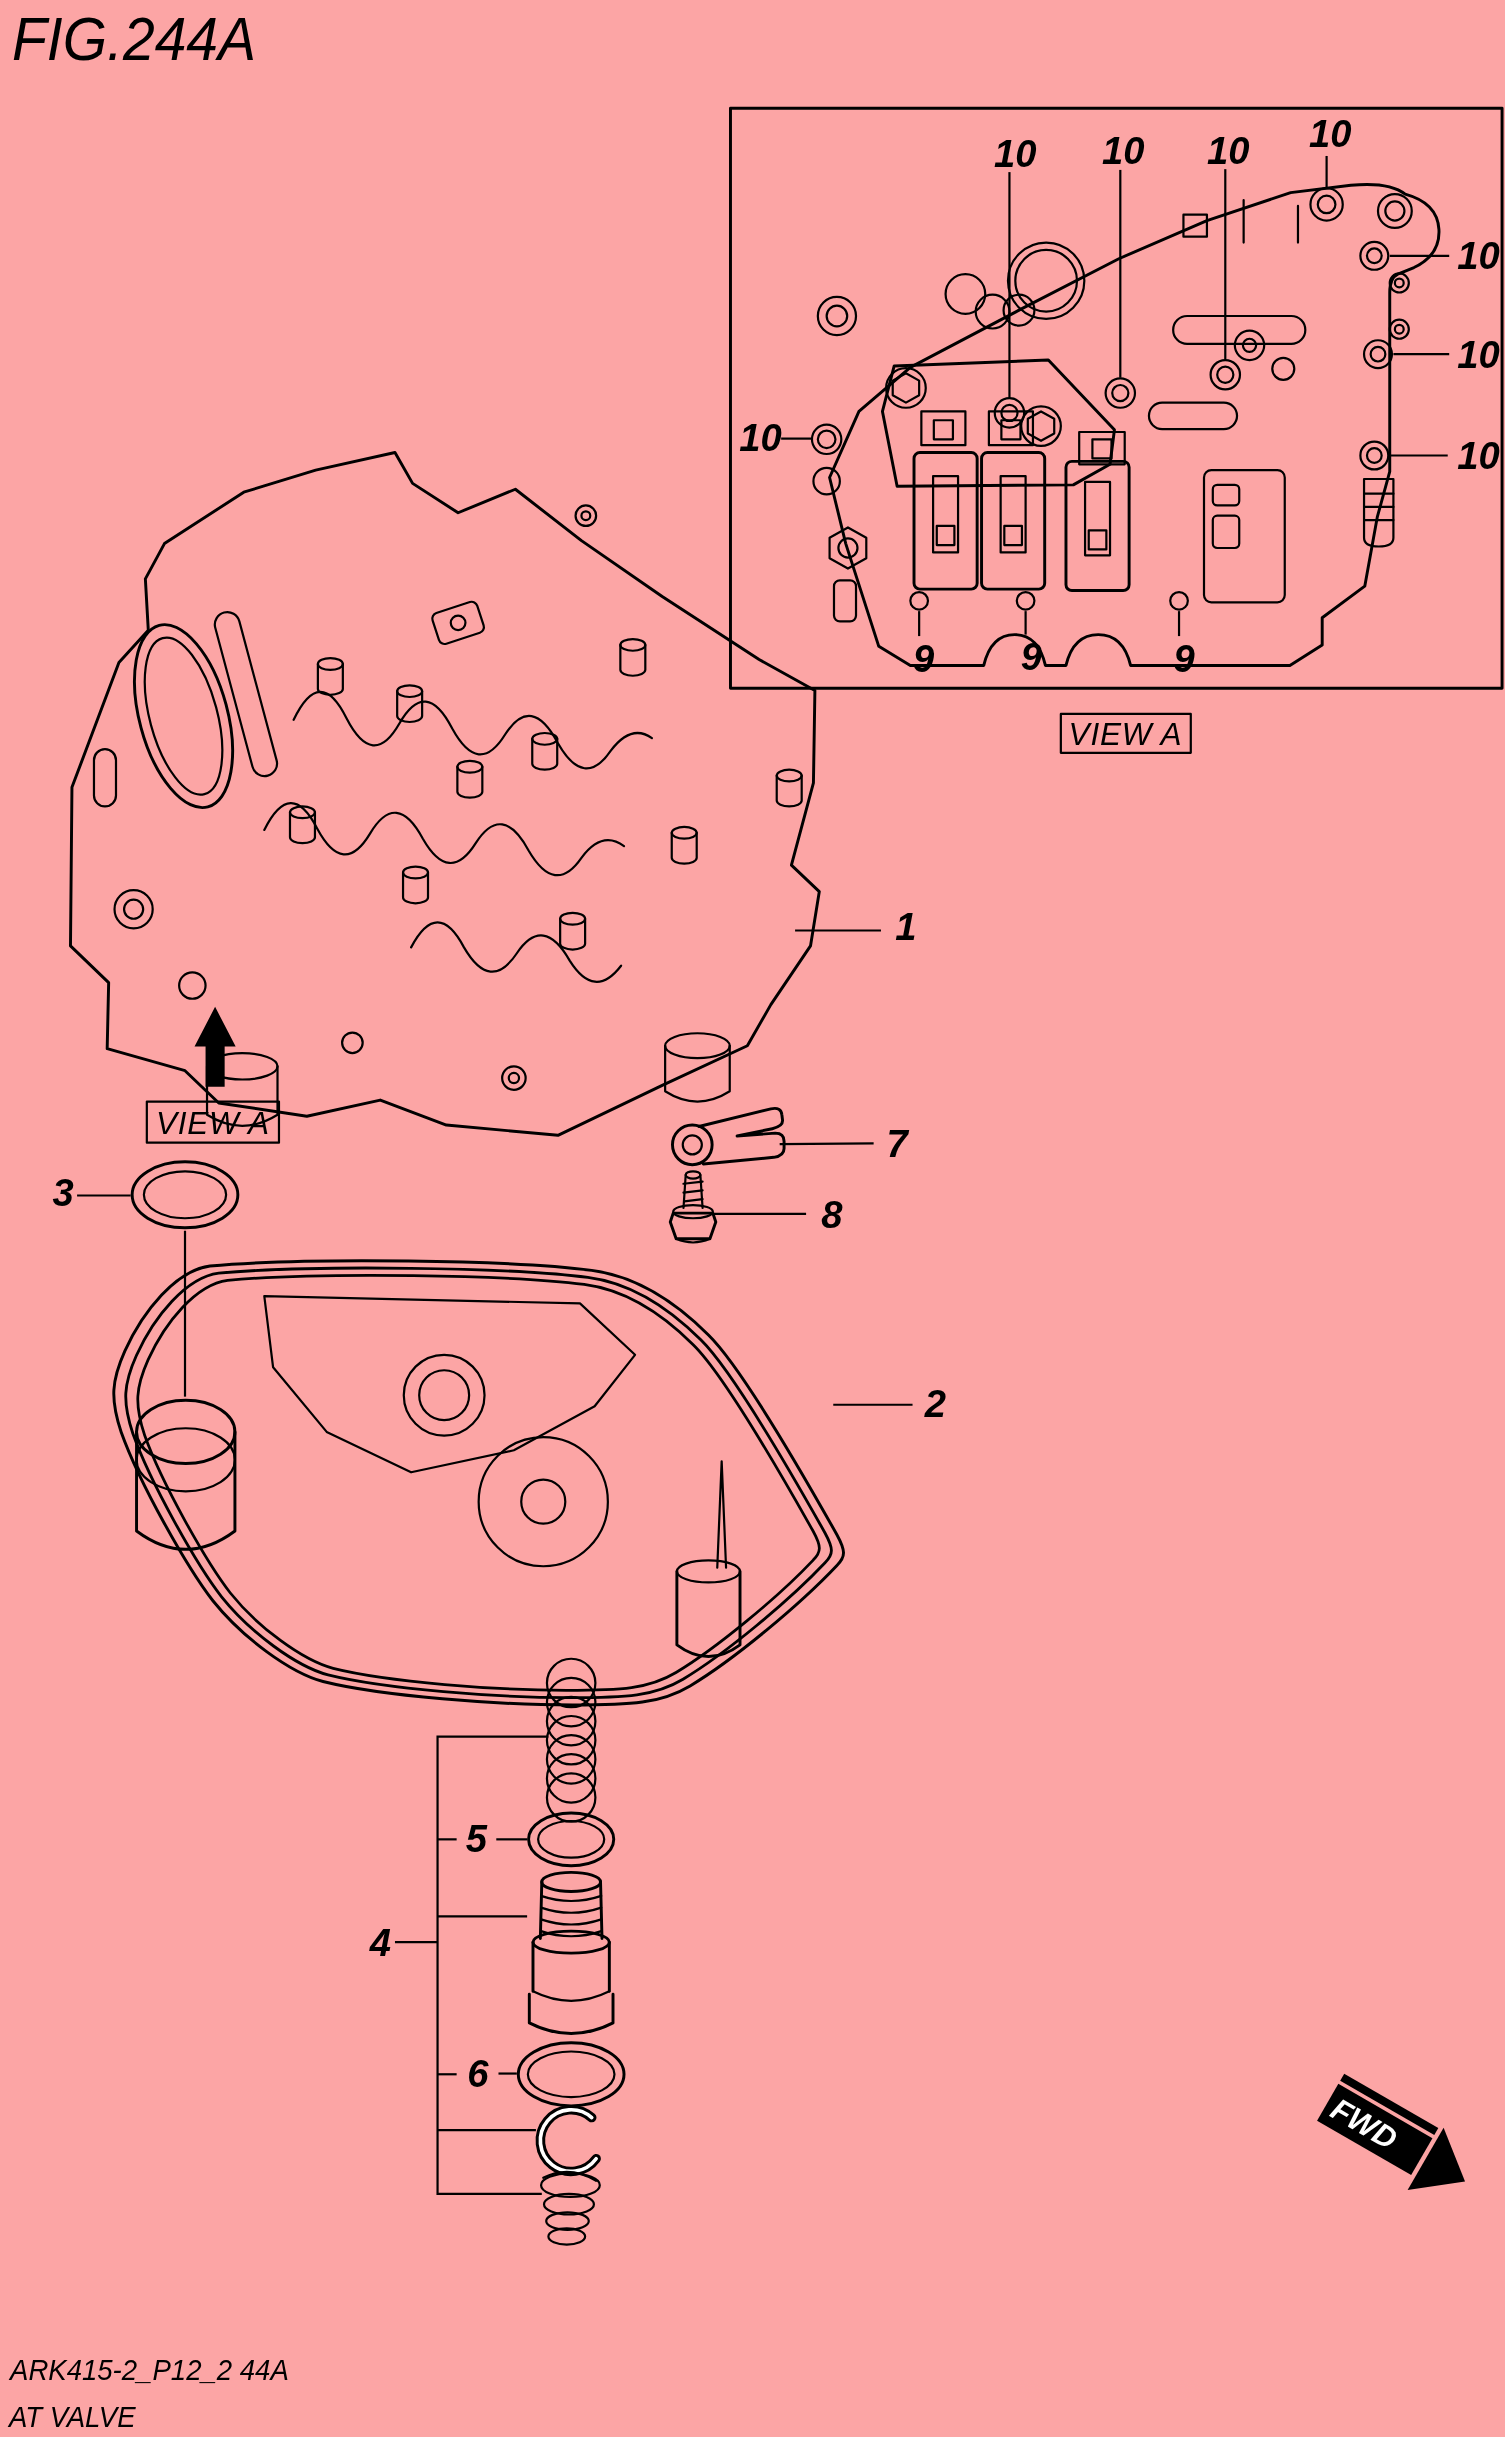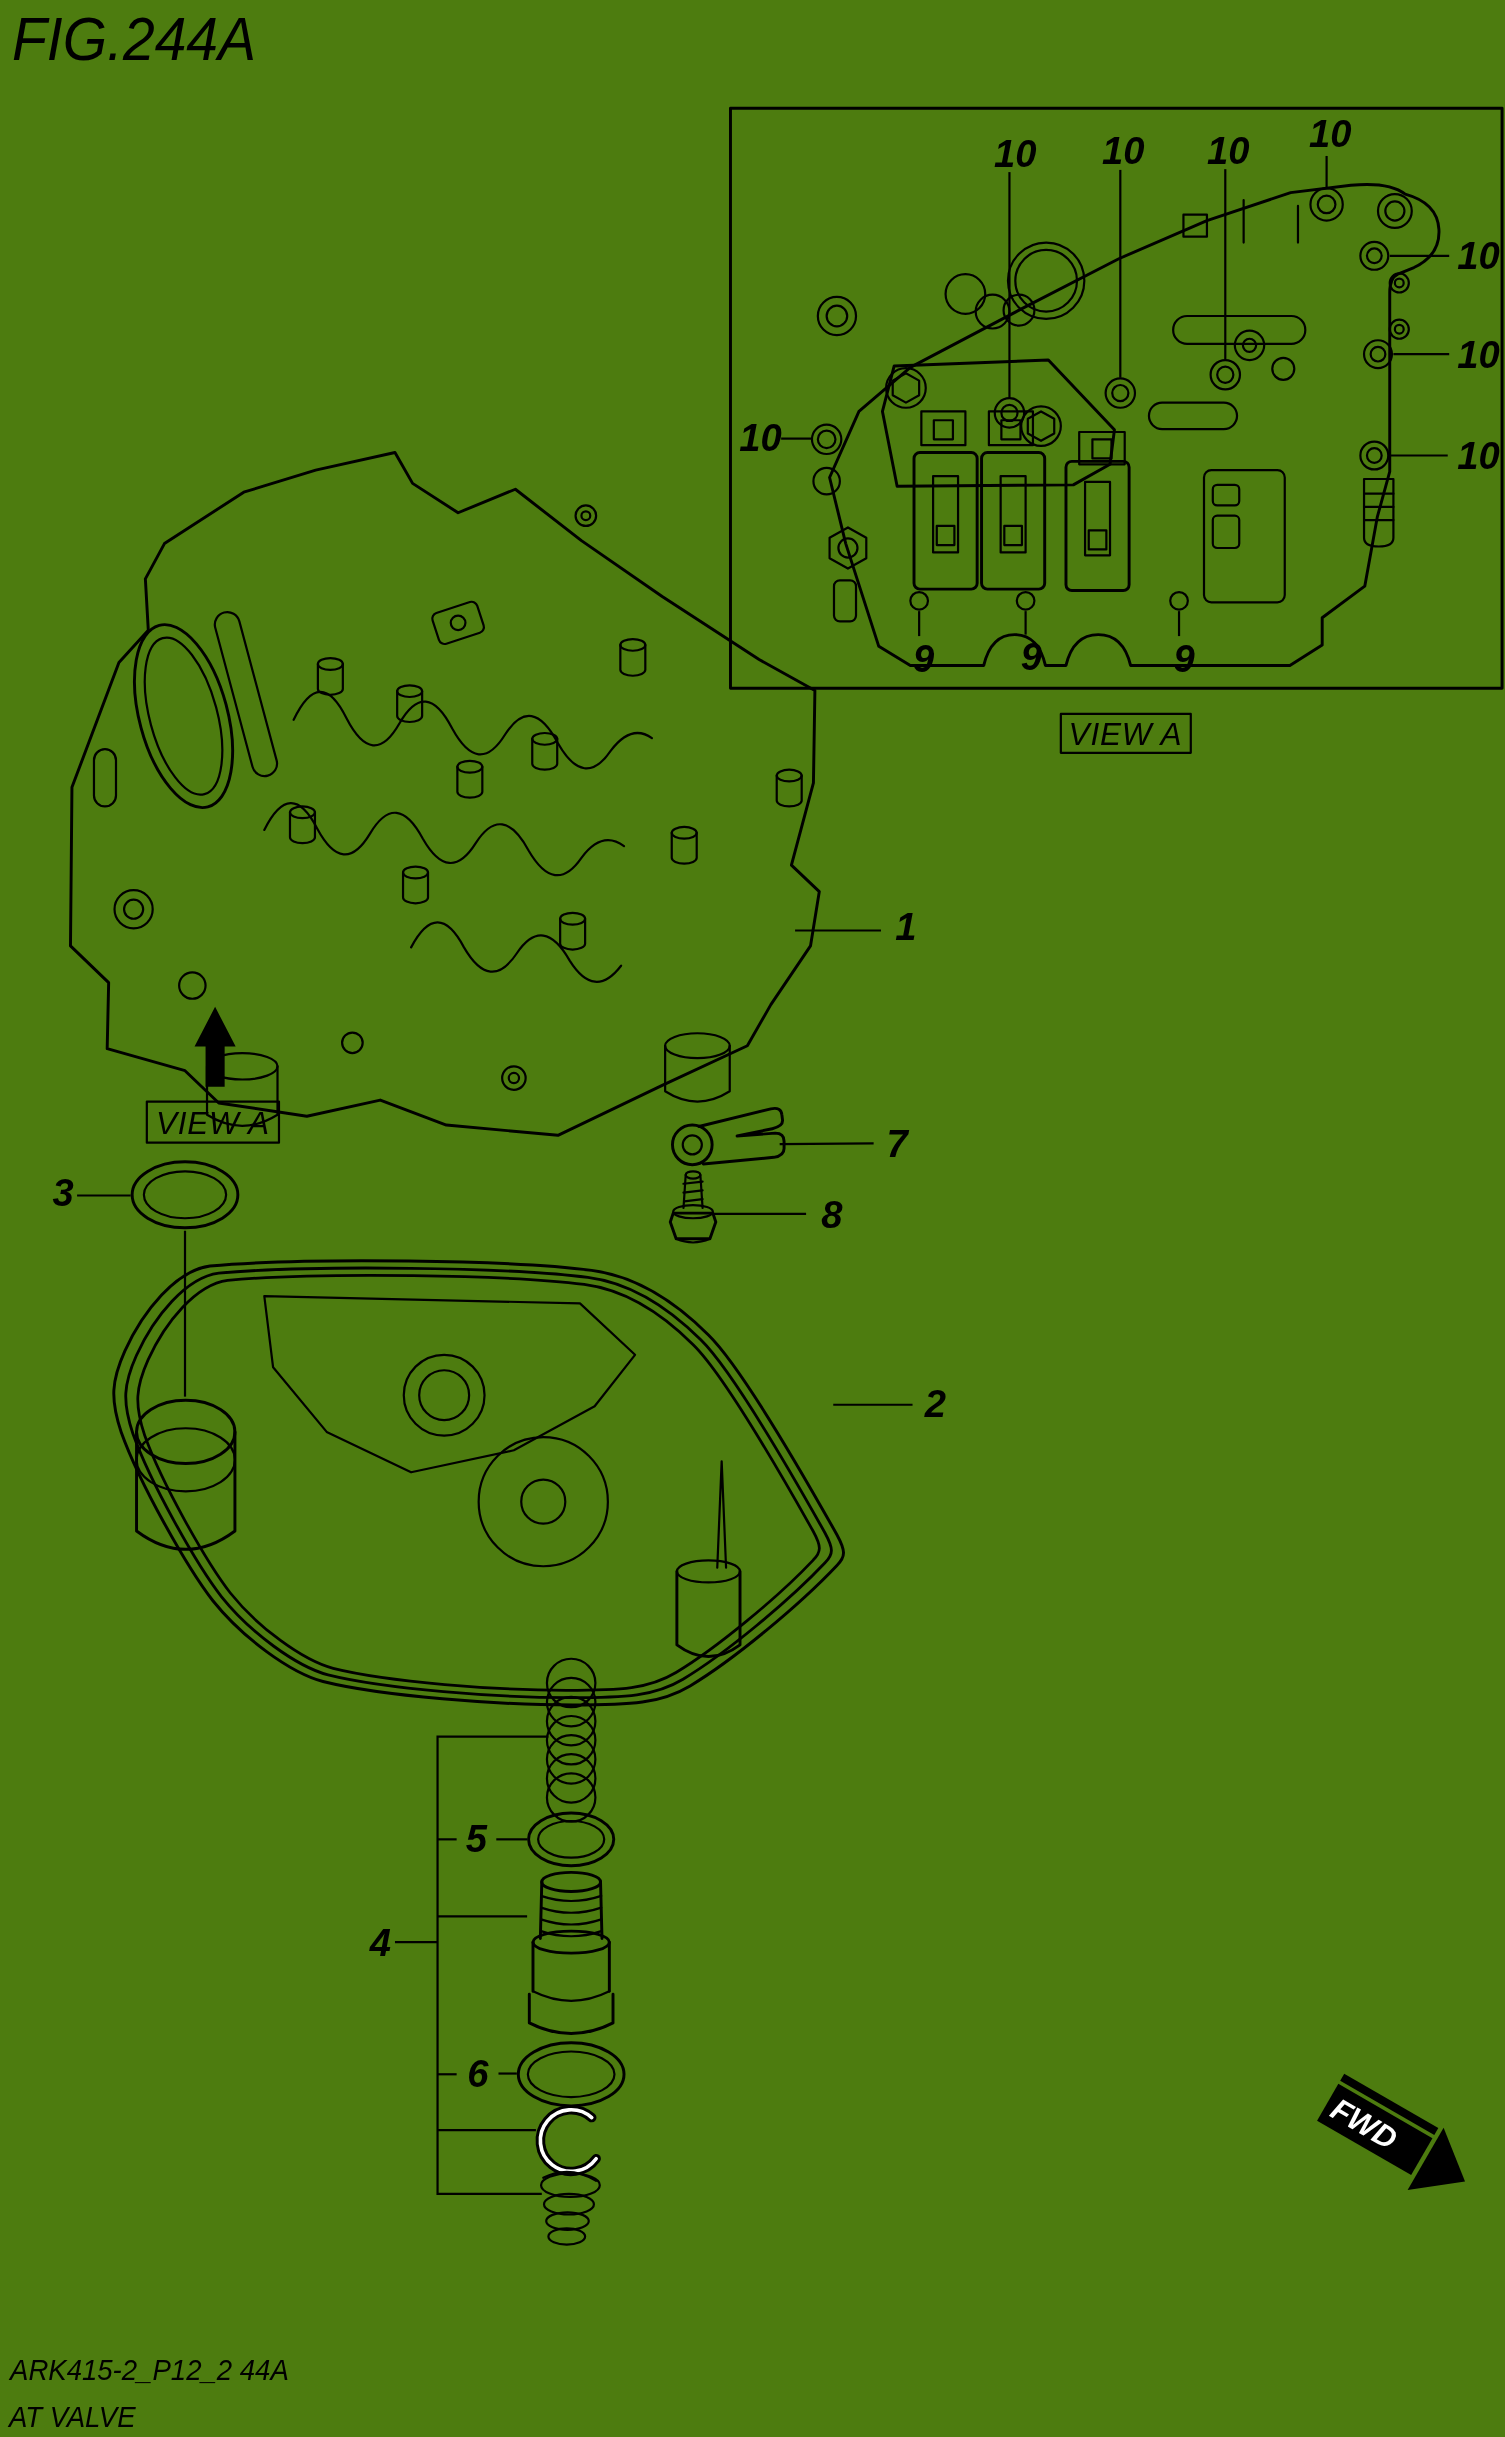--- a/index.html
+++ b/index.html
@@ -3,7 +3,7 @@
 <meta charset="utf-8">
 <style>
   html,body{margin:0;padding:0;background:#fff;}
-  .page{position:relative;width:1505px;height:2438px;background:#4d7c0f;overflow:hidden;
+  .page{position:relative;width:1505px;height:2438px;background:#fca5a5;overflow:hidden;
         font-family:"Liberation Sans",sans-serif;}
   .page svg{position:absolute;left:0;top:0;}
   .ln{stroke:#000;stroke-width:4;fill:none;stroke-linecap:round;stroke-linejoin:round;}

